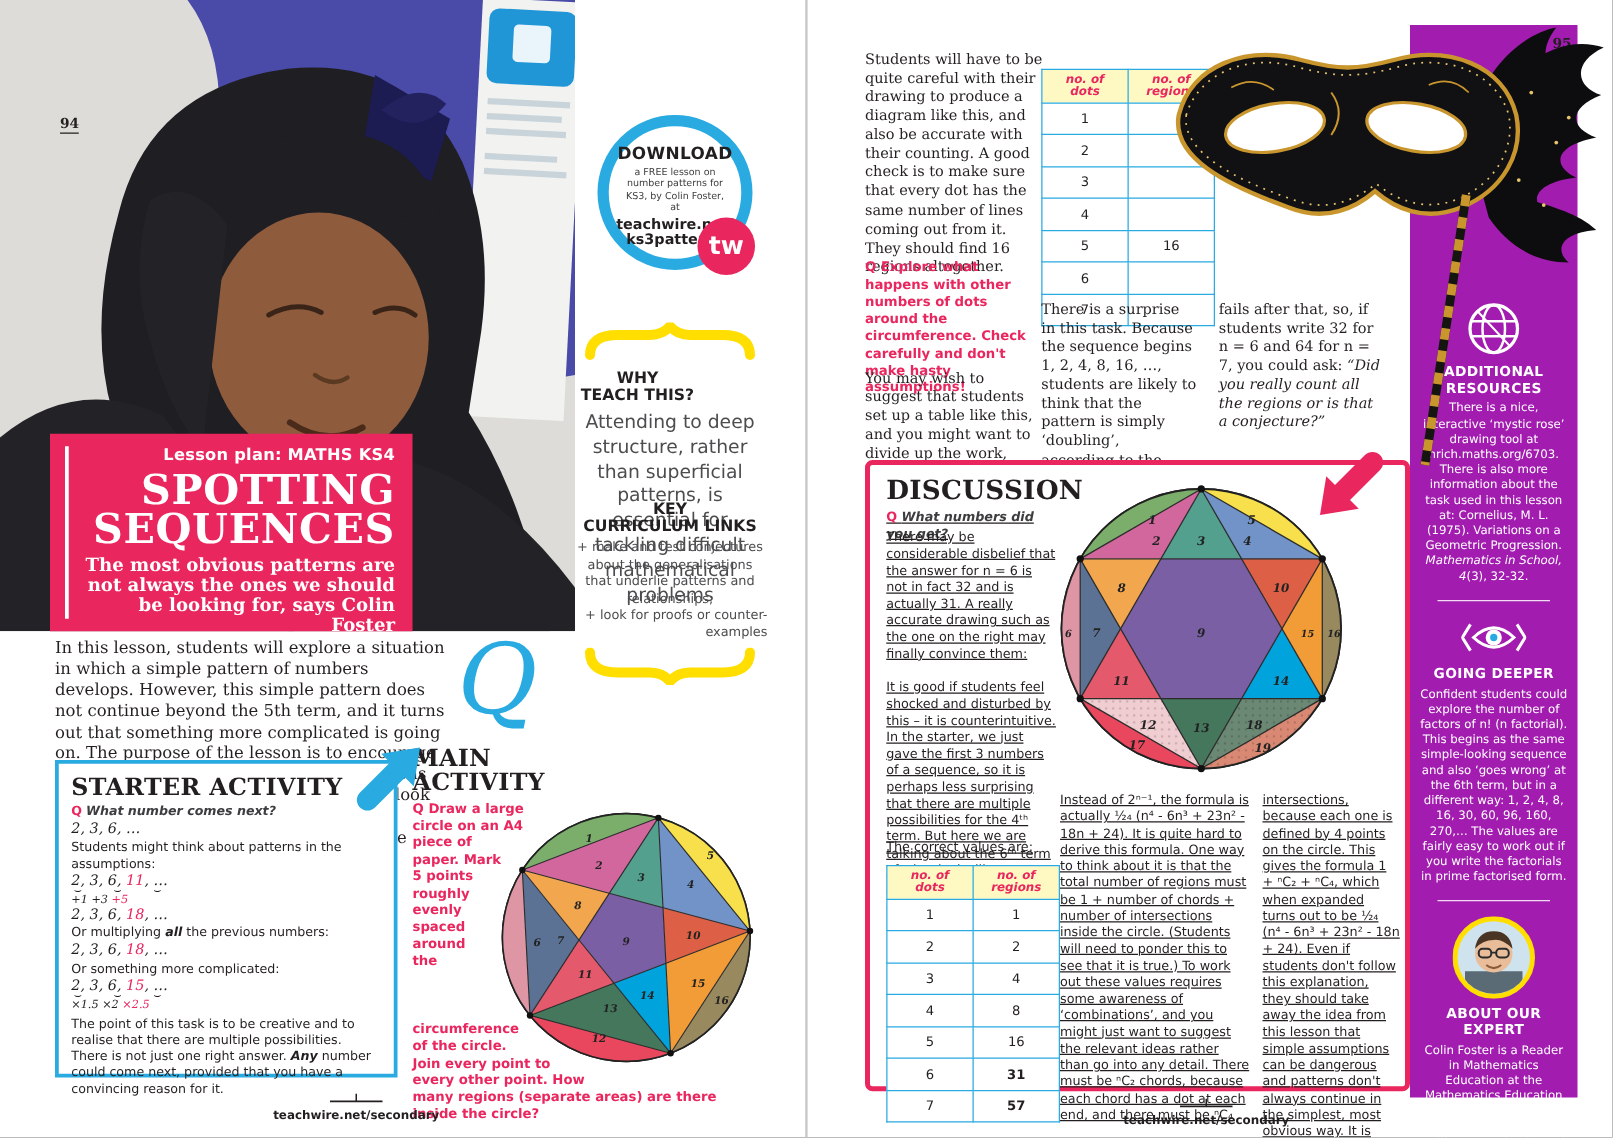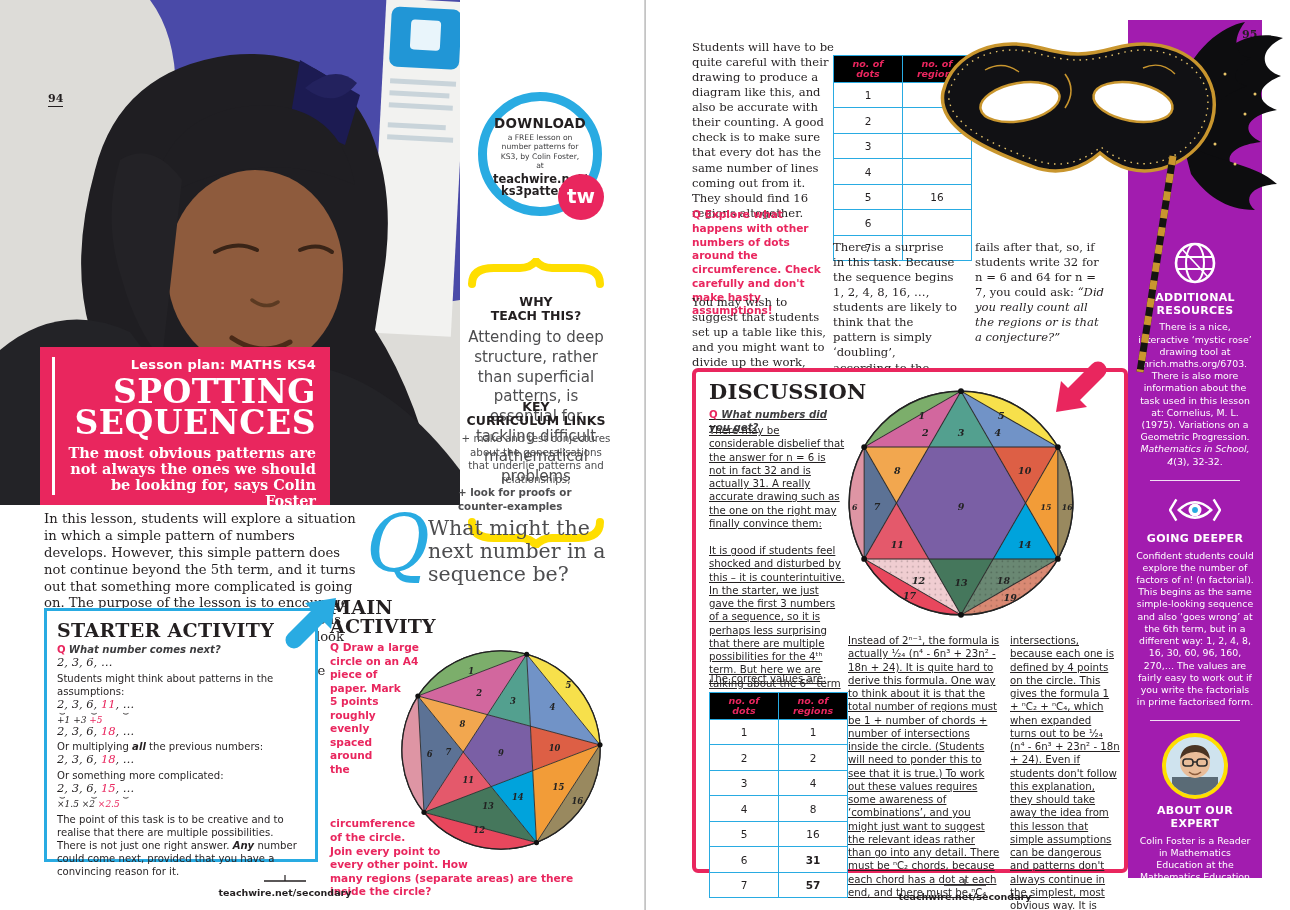--- a/index.html
+++ b/index.html
@@ -43,7 +43,7 @@
   .rserif{font-family:"DejaVu Serif",serif;font-size:11.6px;line-height:1.3;}
   .rq{font-size:10.6px;line-height:1.3;font-weight:bold;color:#e9265e;}
   table.dots{border-collapse:collapse;background:#fff;}
-  table.dots th{background:#000000;color:#e9265e;font-style:italic;font-size:9.5px;
+  table.dots th{background:#fef9c3;color:#e9265e;font-style:italic;font-size:9.5px;
                 font-weight:bold;white-space:pre-line;line-height:1.05;padding:3px 2px;}
   table.dots th,table.dots td{border:1.6px solid #29abe2;width:64px;text-align:center;}
   table.dots td{font-size:10.5px;height:22.5px;}

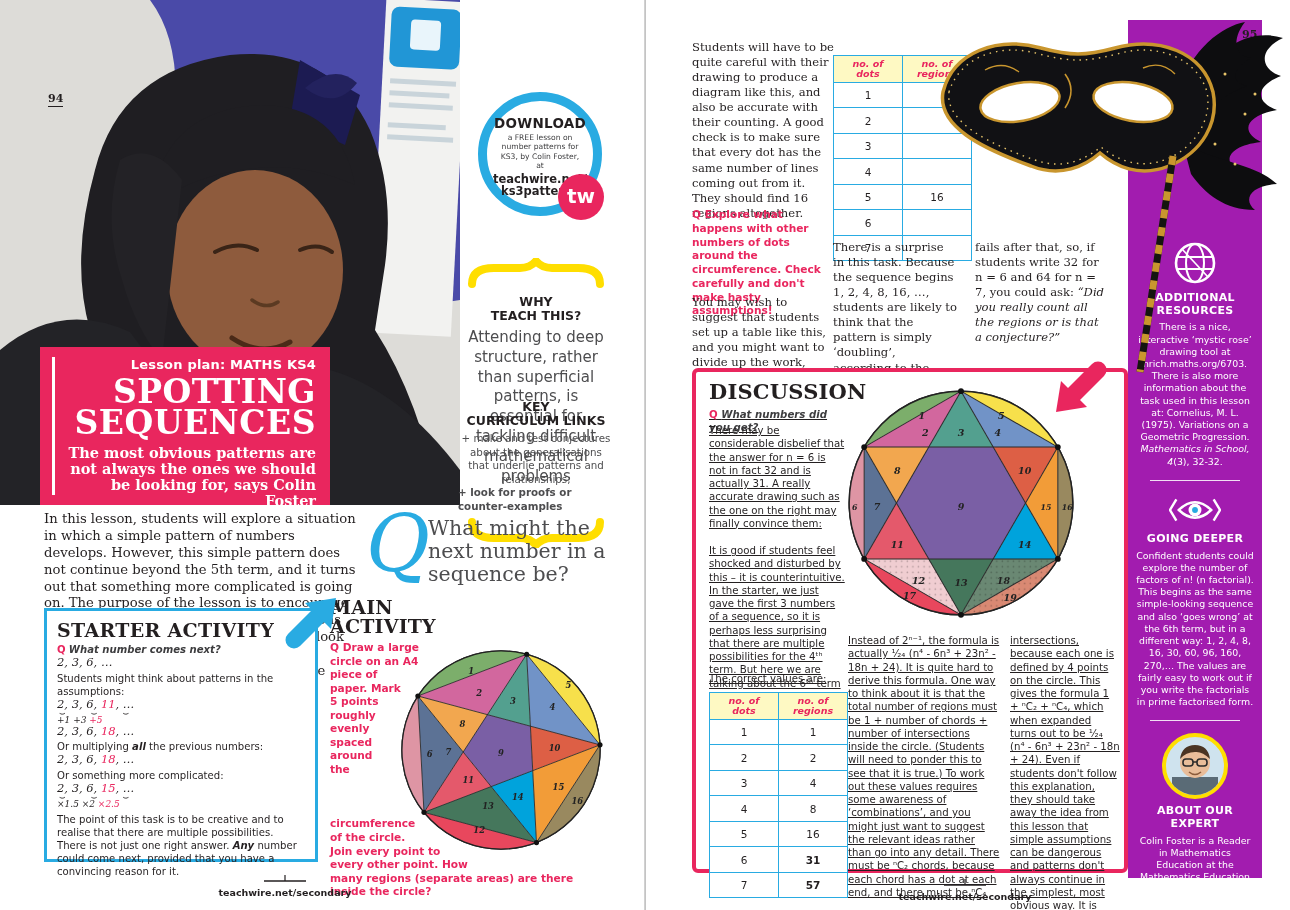--- a/index.html
+++ b/index.html
@@ -107,7 +107,7 @@
   <svg class="abs" style="left:466px;top:258px;" width="140" height="30">
     <path d="M6,26 Q6,10 28,10 L54,10 Q64,10 70,3 Q76,10 86,10 L112,10 Q134,10 134,26" stroke="#ffde00" stroke-width="8" fill="none" stroke-linecap="round"></path>
   </svg>
-  <div class="abs prelines" style="left:466px;top:295px;width:140px;text-align:center;font-weight:bold;font-size:12.5px;line-height:1.15;">WHY
+  <div class="abs prelines" style="left:440px;top:295px;width:140px;text-align:center;font-weight:bold;font-size:12.5px;line-height:1.15;">WHY
 TEACH THIS?</div>
   <div class="abs" style="left:458px;top:328px;width:156px;text-align:center;font-size:15px;line-height:1.32;color:#4d4d4f;">Attending to deep structure, rather than superficial patterns, is essential for tackling difficult mathematical problems</div>
   <div class="abs prelines" style="left:466px;top:400px;width:140px;text-align:center;font-weight:bold;font-size:12.5px;line-height:1.15;">KEY

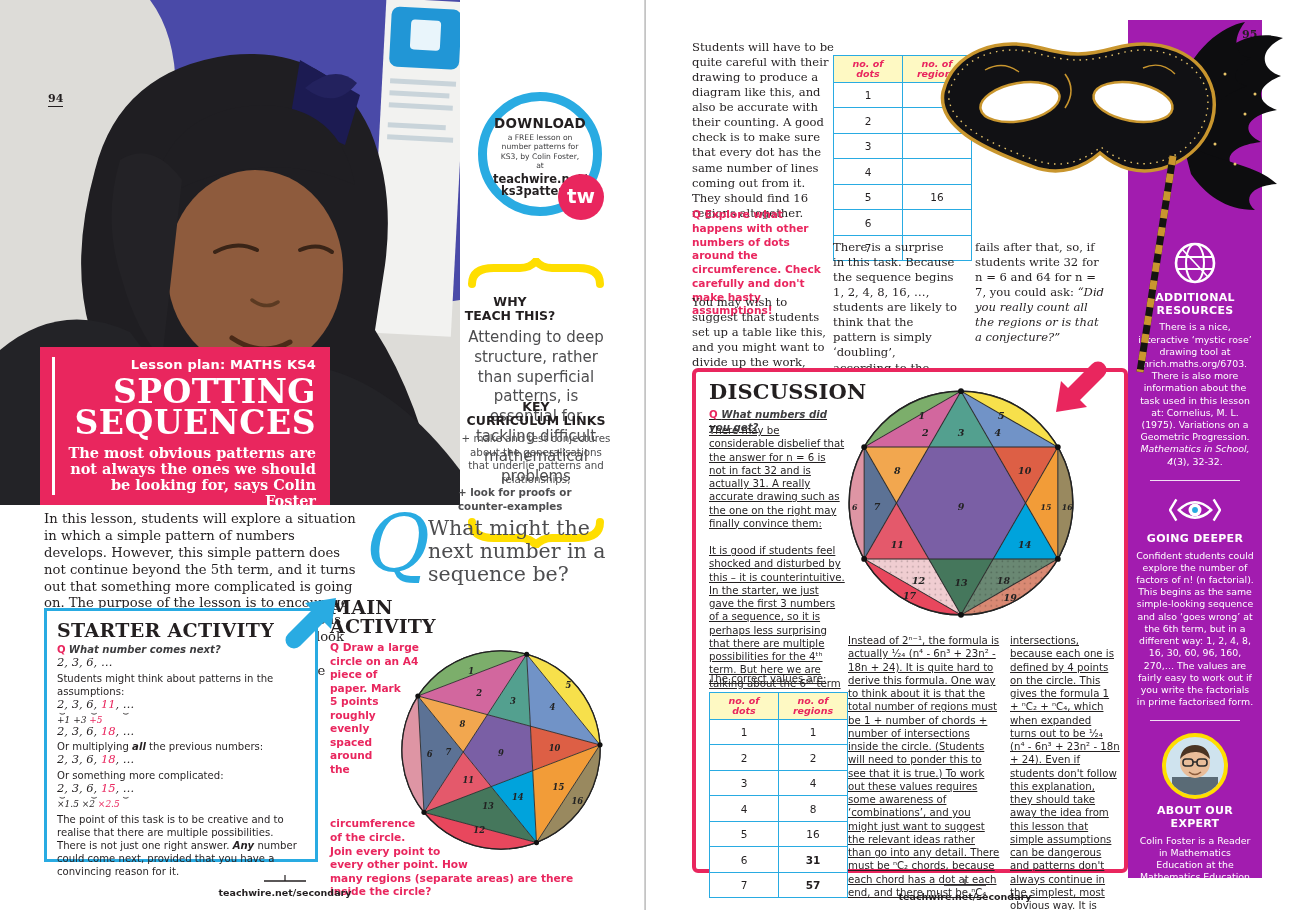--- a/index.html
+++ b/index.html
@@ -113,7 +113,7 @@
   <div class="abs prelines" style="left:466px;top:400px;width:140px;text-align:center;font-weight:bold;font-size:12.5px;line-height:1.15;">KEY
 CURRICULUM LINKS</div>
   <div class="abs" style="left:458px;top:432px;width:156px;text-align:center;font-size:10.3px;line-height:1.32;color:#4d4d4f;">+ make and test conjectures about the generalisations that underlie patterns and relationships;</div>
-  <div class="abs" style="left:458px;top:486px;width:156px;text-align:left;font-size:10.3px;line-height:1.32;color:#4d4d4f;font-weight:bold;">+ look for proofs or counter-examples</div>
+  <div class="abs" style="left:458px;top:486px;width:156px;text-align:right;font-size:10.3px;line-height:1.32;color:#4d4d4f;">+ look for proofs or counter-examples</div>
   <svg class="abs" style="left:466px;top:518px;" width="140" height="30">
     <path d="M6,4 Q6,20 28,20 L54,20 Q64,20 70,27 Q76,20 86,20 L112,20 Q134,20 134,4" stroke="#ffde00" stroke-width="8" fill="none" stroke-linecap="round"></path>
   </svg>

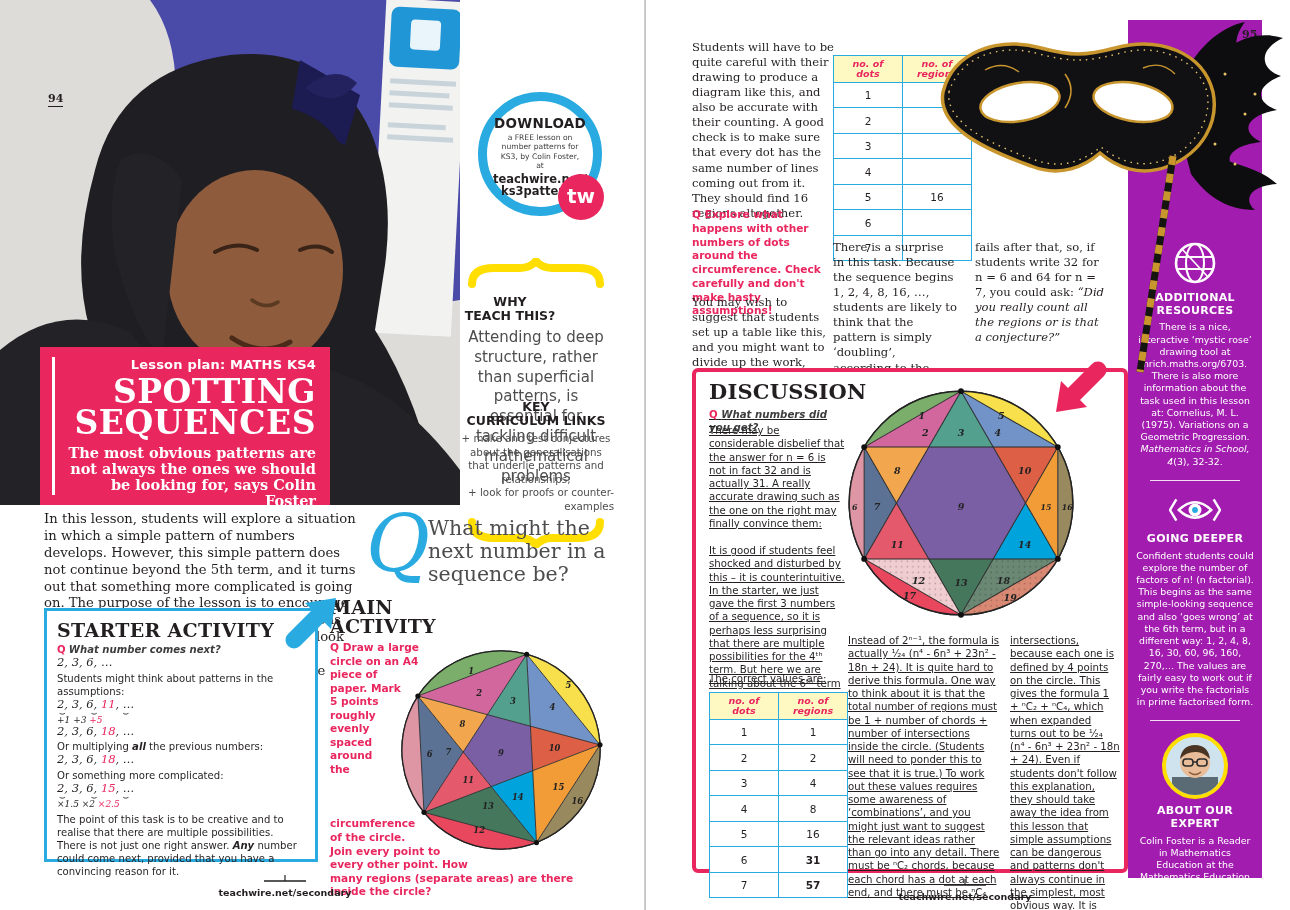--- a/index.html
+++ b/index.html
@@ -130,9 +130,6 @@
   <div class="abs intro">In this lesson, students will explore a situation in which a simple pattern of numbers develops. However, this simple pattern does not continue beyond the 5th term, and it turns out that something more complicated is going on. The purpose of the lesson is to encourage students to avoid making quick assumptions about number sequences and instead to look carefully at the details, exploring the mathematical structure that underlies the numbers.</div>
 
   <div class="abs bigq-glyph">Q</div>
-  <div class="abs bigq-text prelines">What might the
-next number in a
-sequence be?</div>
 
   <div class="abs starterbox">
     <div class="slab boxhead">STARTER ACTIVITY</div>

